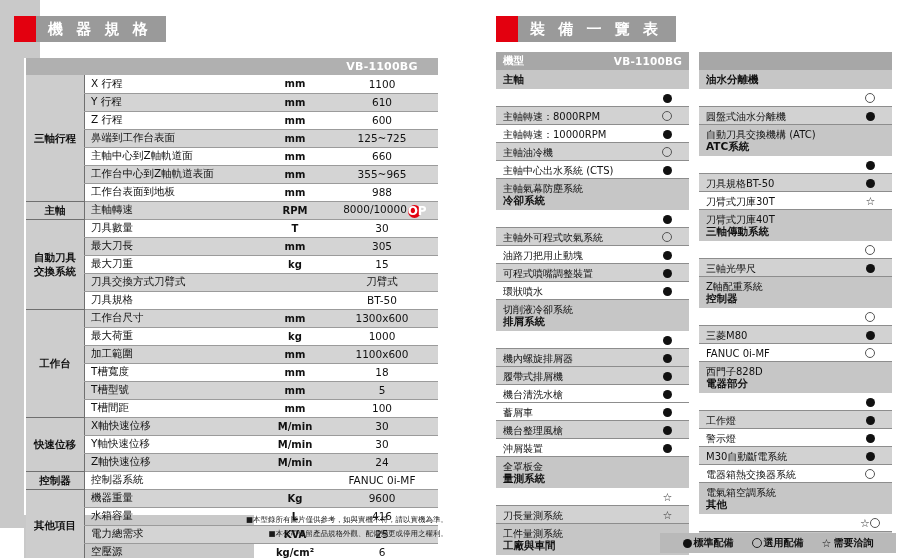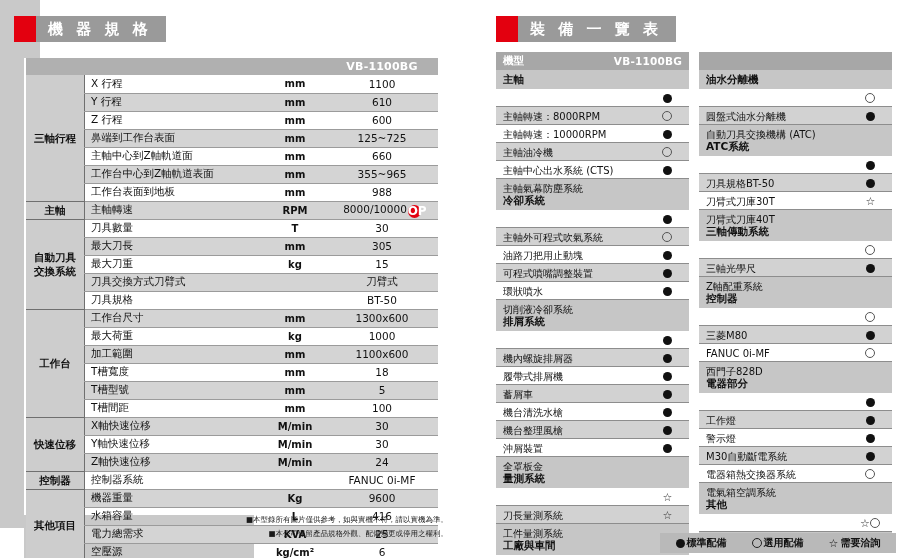--- a/index.html
+++ b/index.html
@@ -461,12 +461,12 @@
           <span class="lbl">履帶式排屑機</span>
           <span class="mark"><span class="dot-f"></span></span>
         </div>
+        <div class="eq-row alt">
+          <span class="lbl">機台清洗水槍</span>
+          <span class="mark"><span class="dot-f"></span></span>
+        </div>
         <div class="eq-row">
           <span class="lbl">蓄屑車</span>
-          <span class="mark"><span class="dot-f"></span></span>
-        </div>
-        <div class="eq-row alt">
-          <span class="lbl">機台清洗水槍</span>
           <span class="mark"><span class="dot-f"></span></span>
         </div>
         <div class="eq-row">

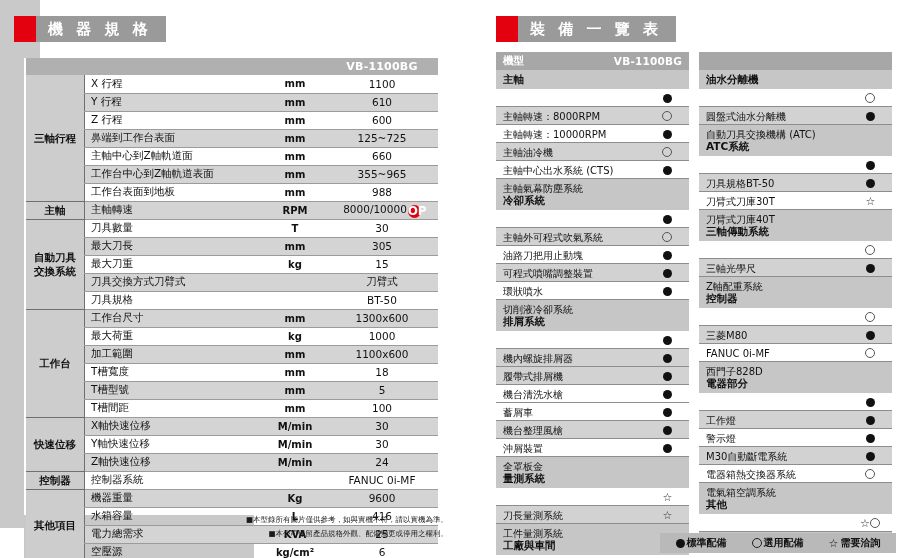--- a/index.html
+++ b/index.html
@@ -210,7 +210,7 @@
     width: 236px; height: 20px;
     background: #b9b9b9;
     display: flex; align-items: center; justify-content: center;
-    gap: 25px;
+    gap: 18px;
     font-size: 10px;
     color: #111;
     font-weight: bold;

